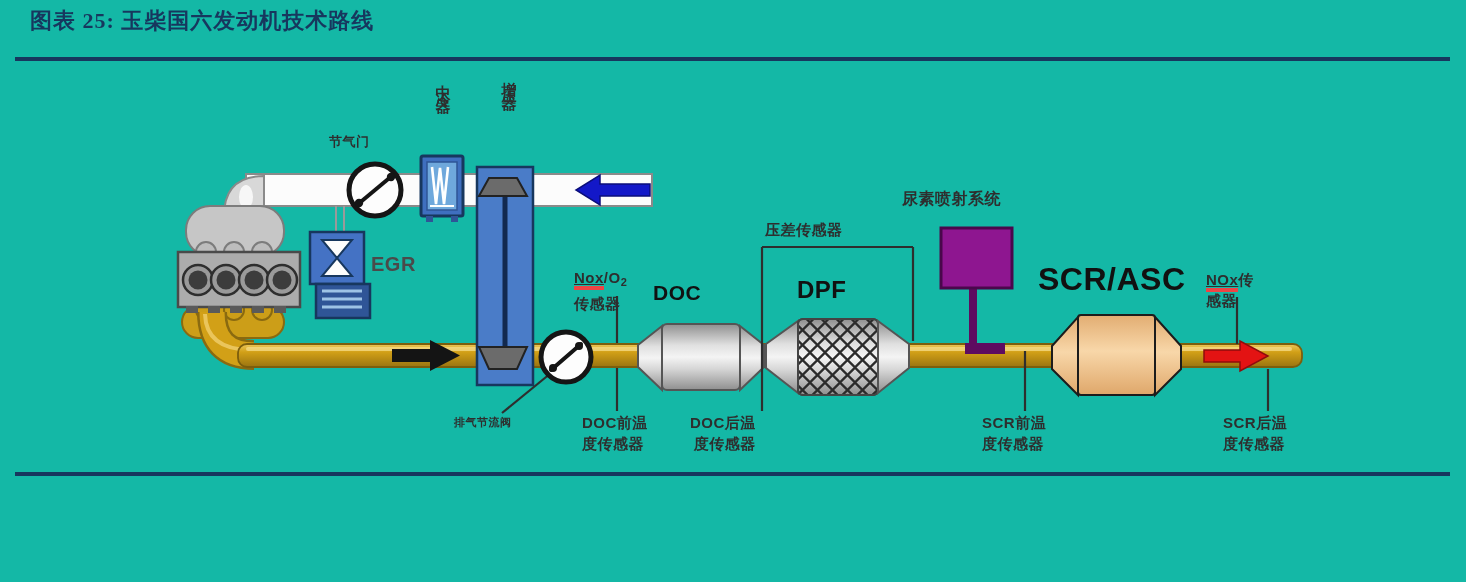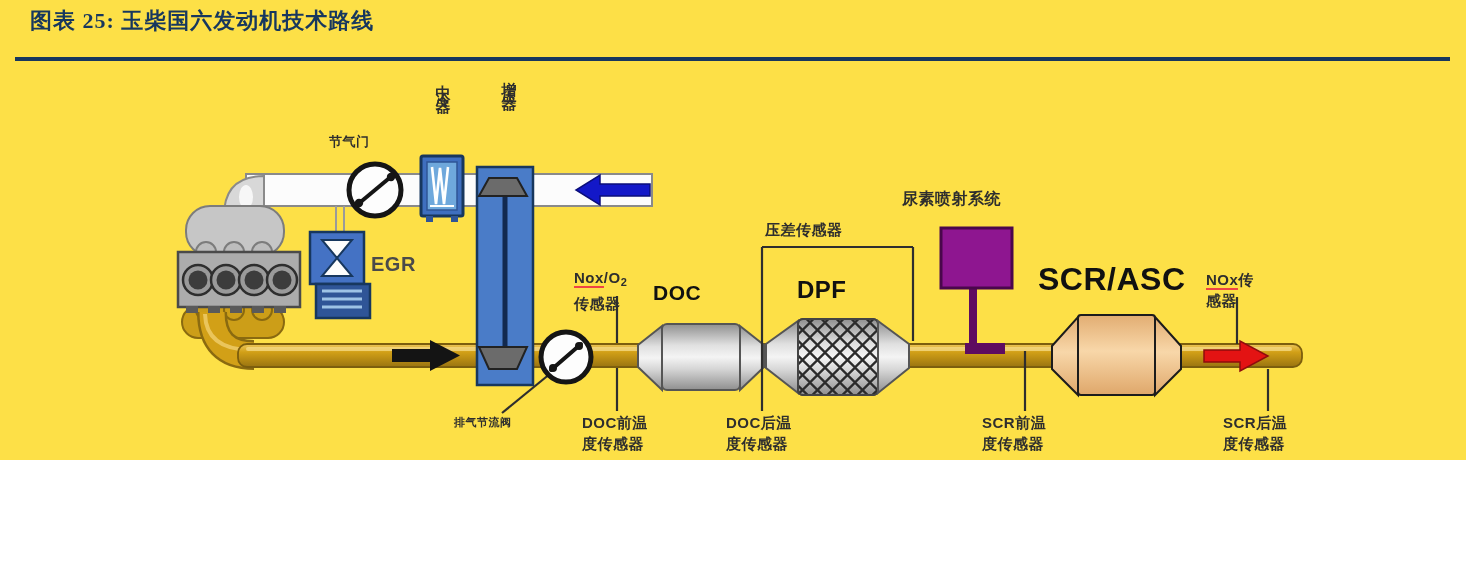--- a/index.html
+++ b/index.html
@@ -3,7 +3,7 @@
 <meta charset="utf-8">
 <style>
   html,body{margin:0;padding:0;background:#fff;}
-  #page{position:relative;width:1466px;height:460px;background:#fde047;overflow:hidden;
+  #page{position:relative;width:1466px;height:582px;background:#14b8a6;overflow:hidden;
         font-family:"Liberation Sans", sans-serif;}
   
   .title{position:absolute;left:30px;top:6px;font-size:22px;font-weight:bold;

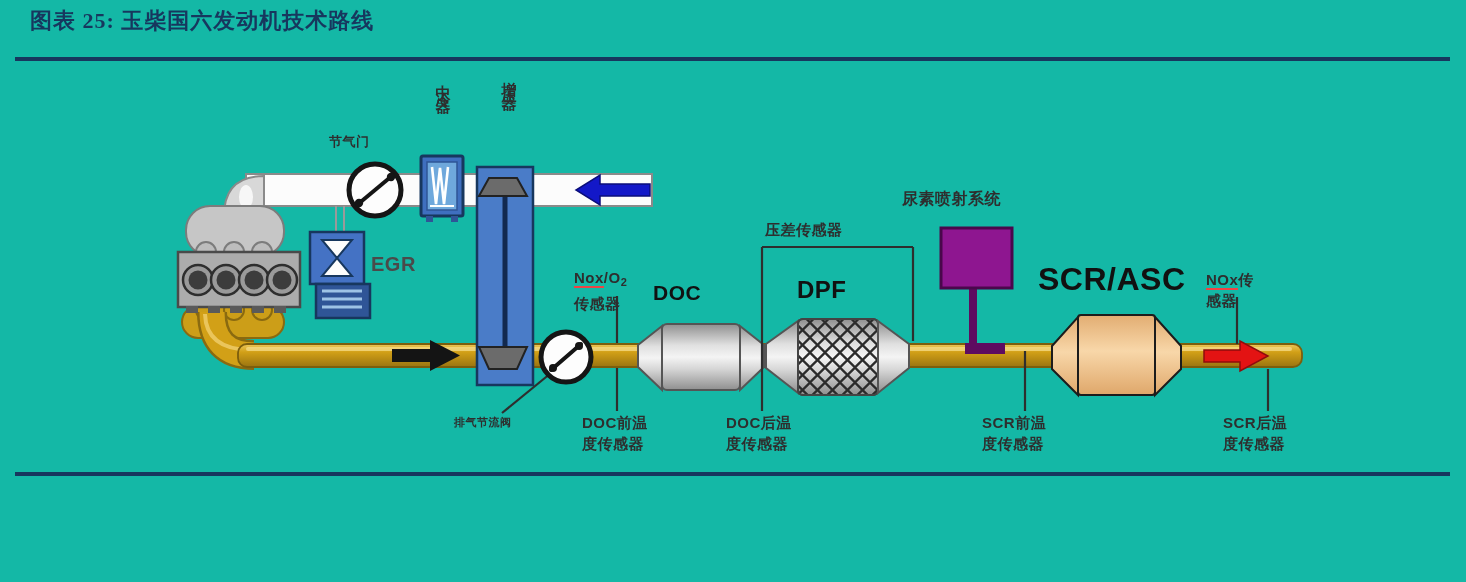--- a/index.html
+++ b/index.html
@@ -18,7 +18,7 @@
   .vlabel{position:absolute;color:#2e2e2e;font-weight:bold;font-size:15px;
           writing-mode:vertical-rl;text-orientation:upright;letter-spacing:7px;}
   .big{color:#111;}
-  .u-red{border-bottom:2px solid #ef4444;}
+  .u-red{border-bottom:4px solid #ef4444;text-decoration:underline;}
   .sub2{font-size:11px;vertical-align:-3px;}
   svg{position:absolute;left:0;top:0;}
 </style>

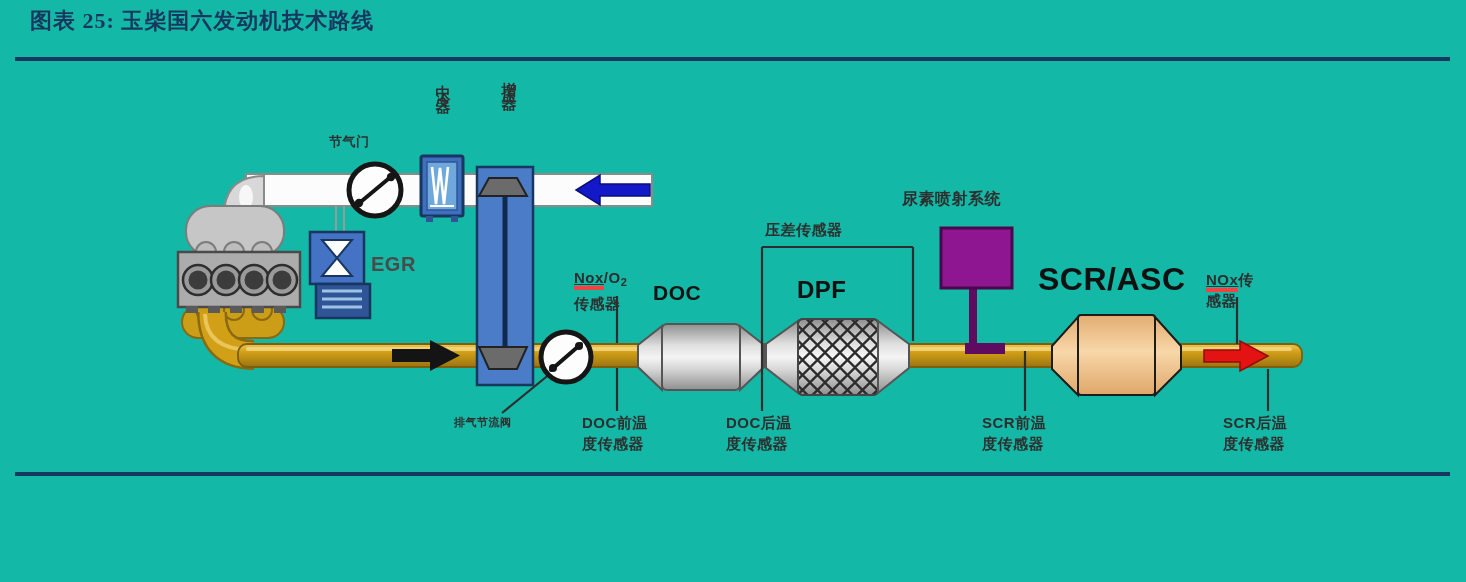--- a/index.html
+++ b/index.html
@@ -206,7 +206,7 @@
   <div class="lbl" style="left:454px;top:412px;font-size:11px;">排气节流阀</div>
   <div class="lbl" style="left:582px;top:412px;">DOC前温
 度传感器</div>
-  <div class="lbl" style="left:726px;top:412px;">DOC后温
+  <div class="lbl" style="left:690px;top:412px;text-align:right;">DOC后温
 度传感器</div>
   <div class="lbl" style="left:982px;top:412px;">SCR前温
 度传感器</div>

